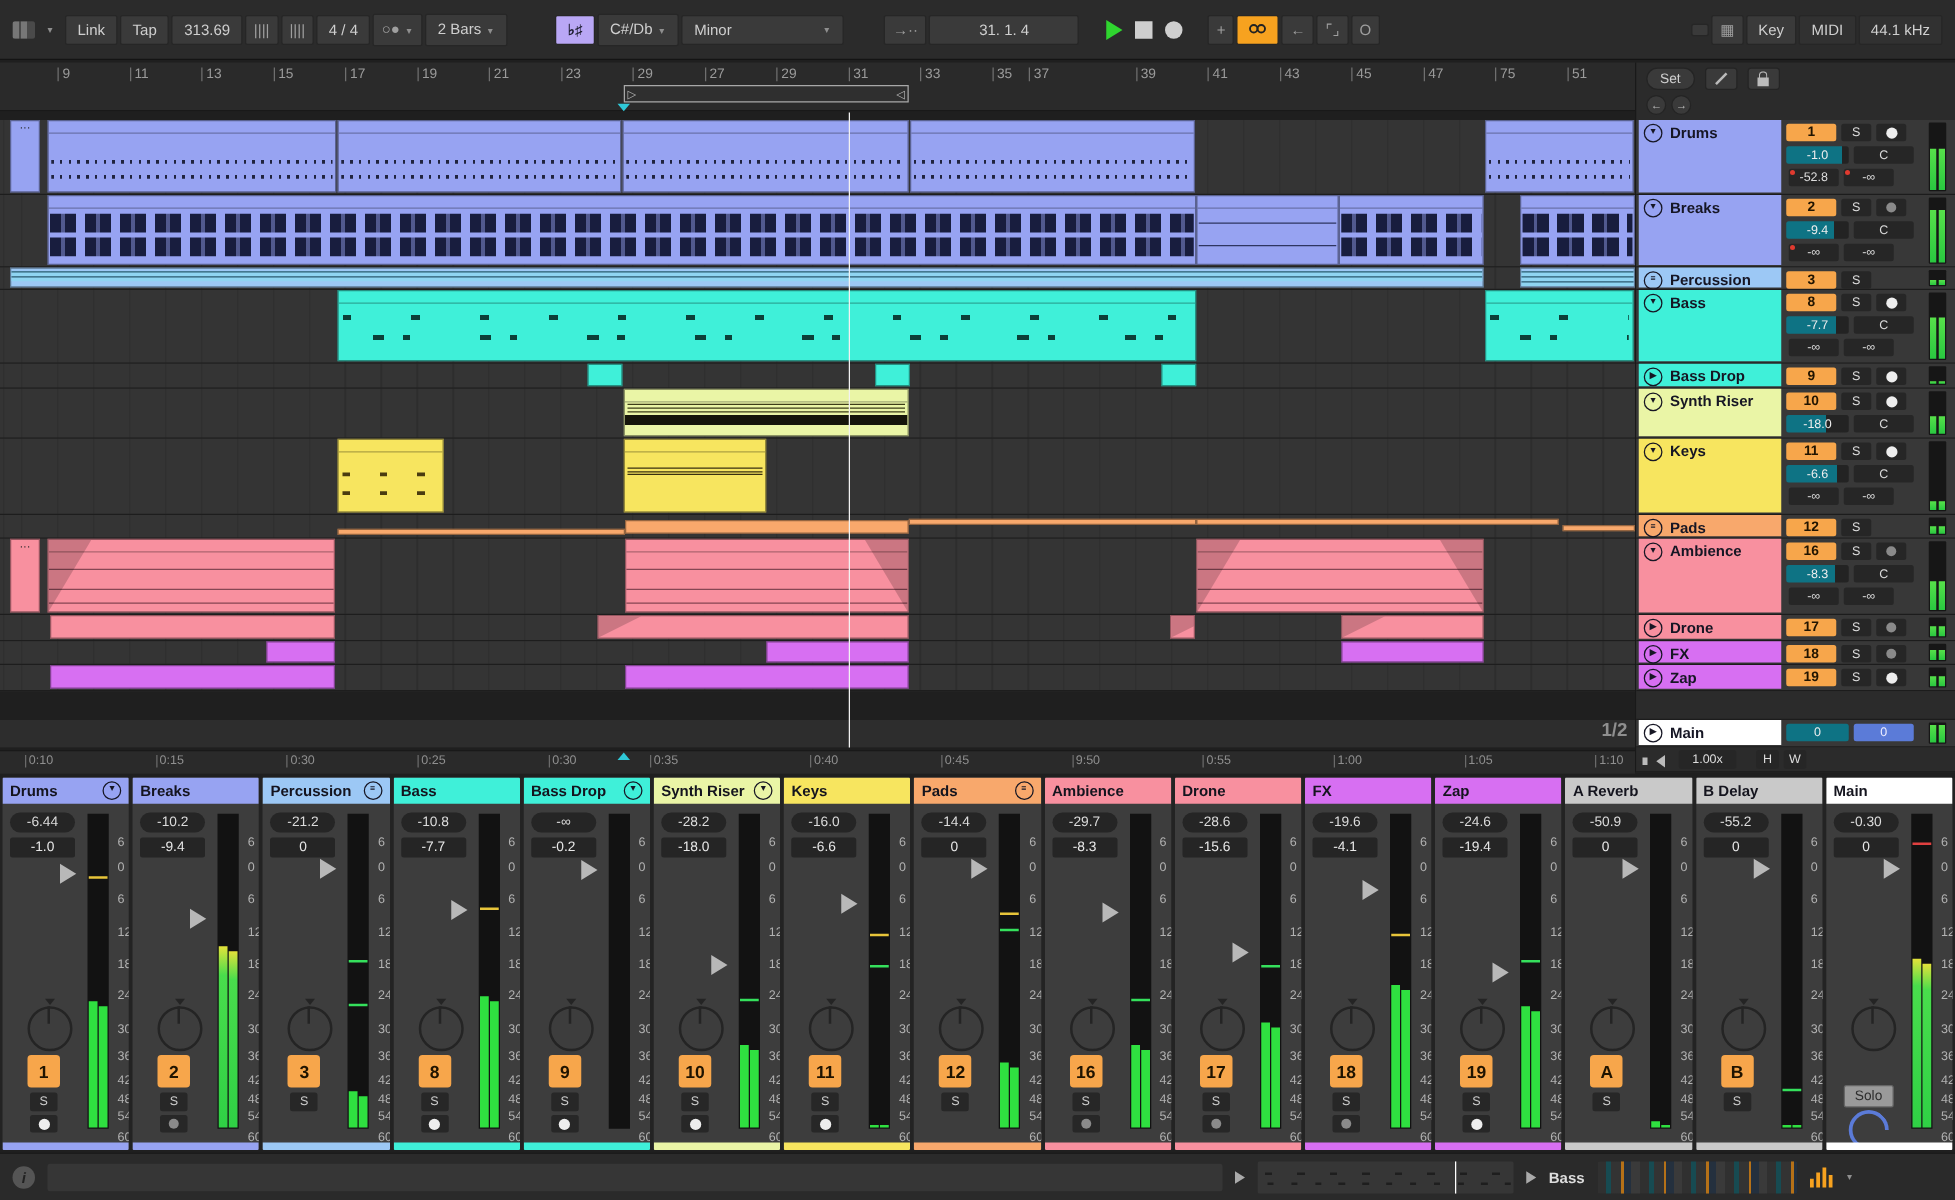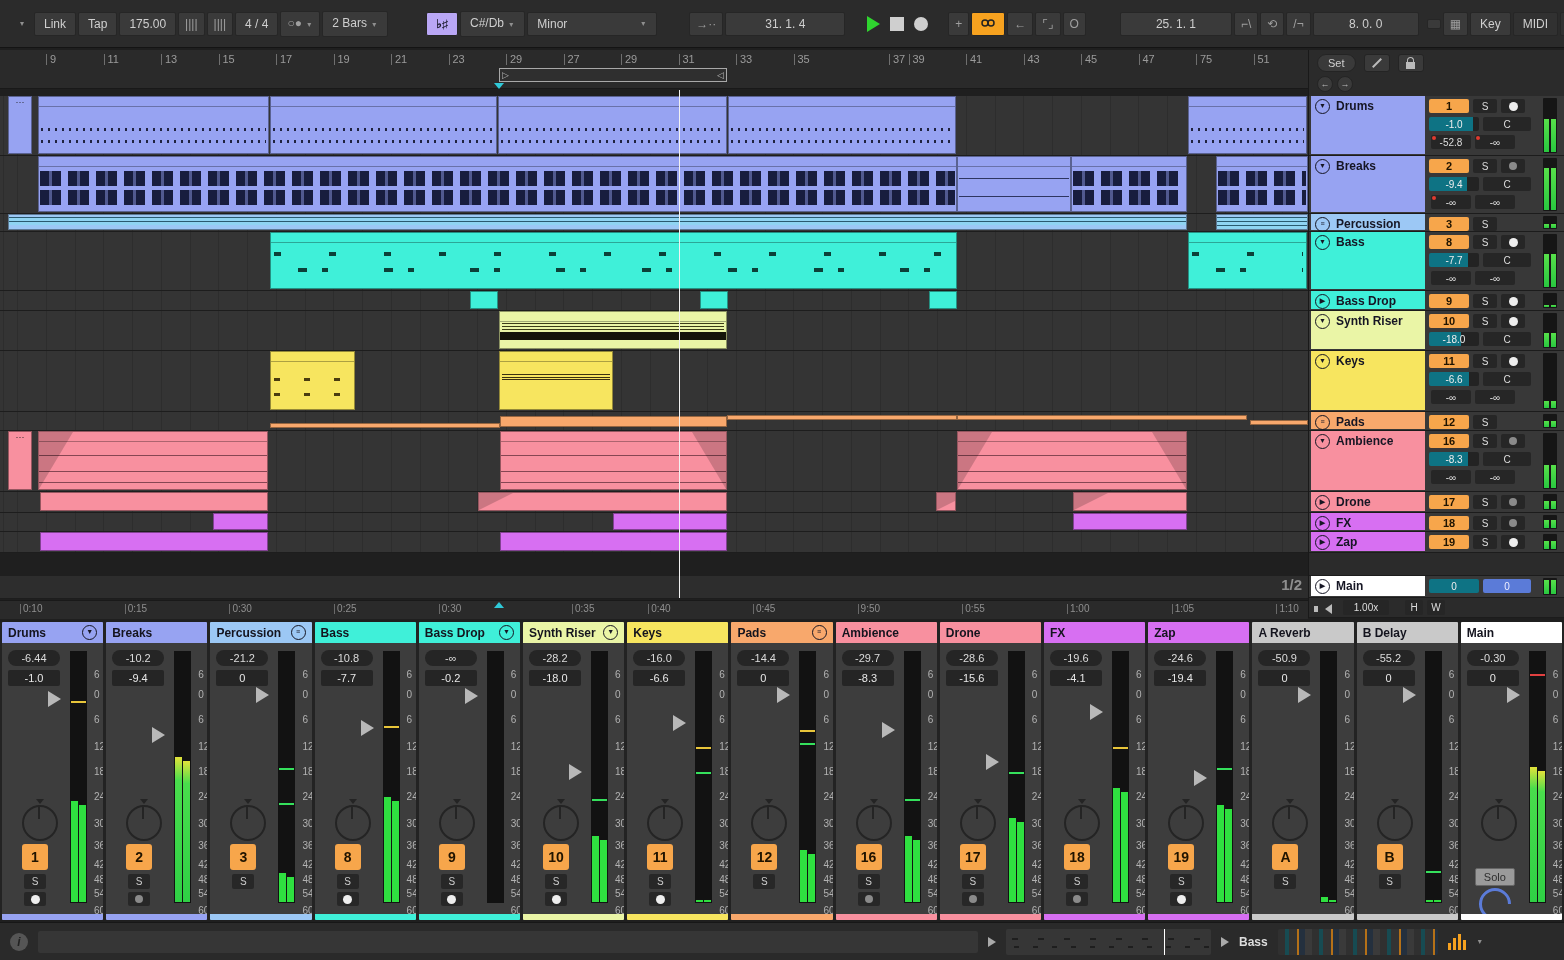--- a/index.html
+++ b/index.html
@@ -145,7 +145,7 @@
   <div class="tbgrp">
     <span class="tbtn">Link</span>
     <span class="tbtn">Tap</span>
-    <span class="tbtn">175.00</span>
+    <span class="tbtn">313.69</span>
     <span class="tbtn icon">||||</span>
     <span class="tbtn icon">||||</span>
     <span class="tbtn">4 / 4</span>

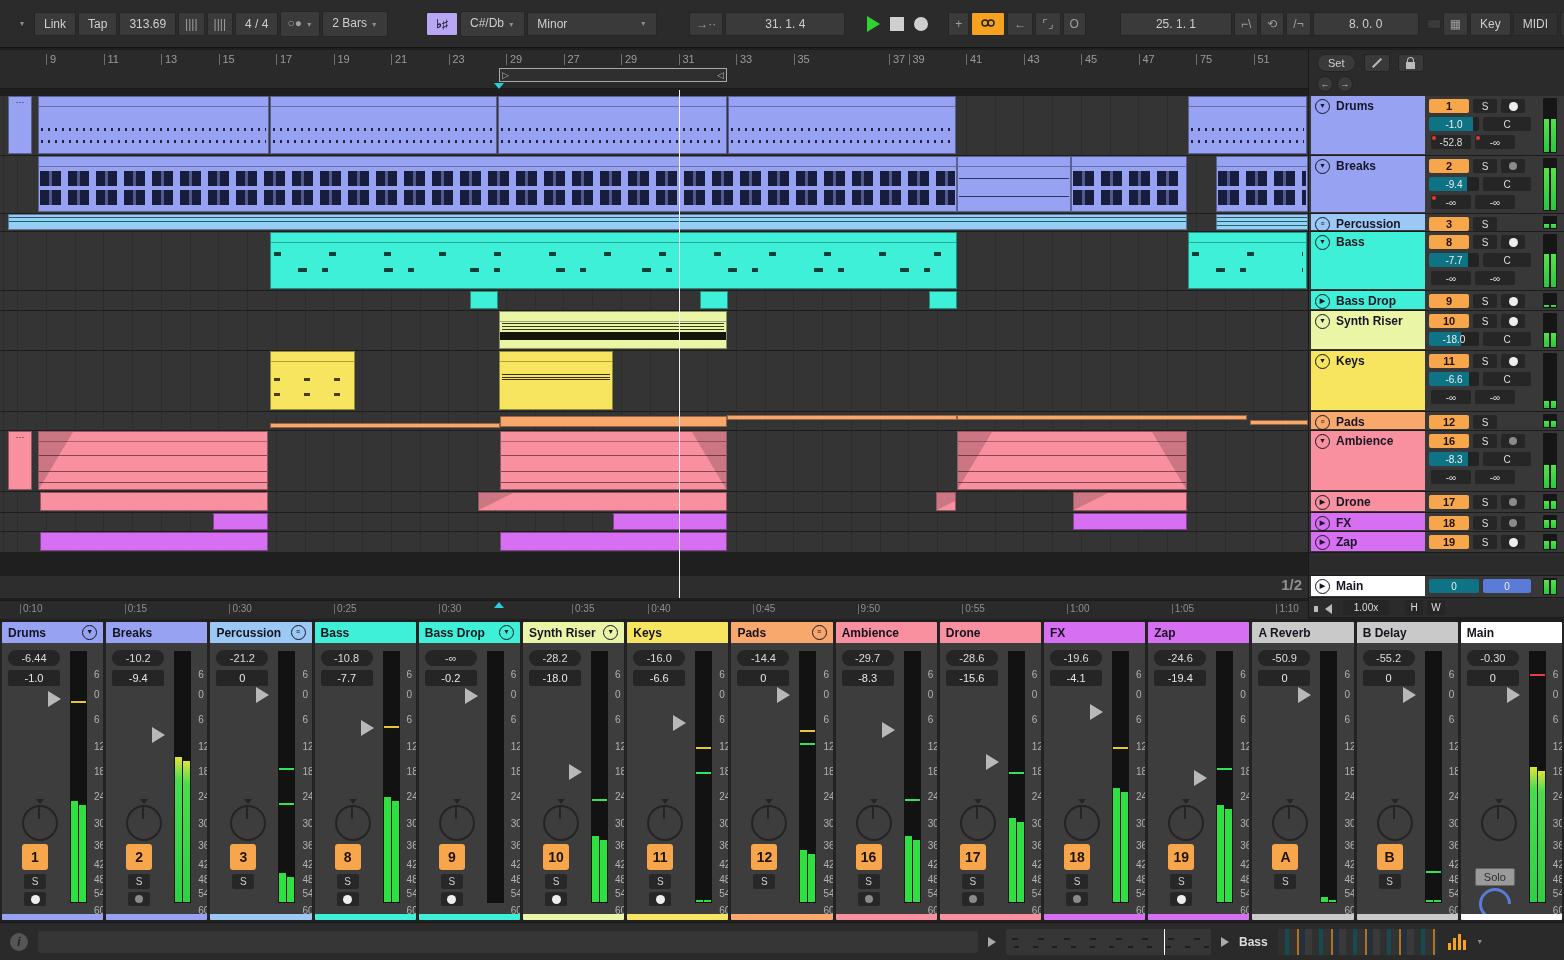--- a/index.html
+++ b/index.html
@@ -178,13 +178,6 @@
     <span class="tbtn icon">⌜⌟</span>
     <span class="tbtn icon">O</span>
   </div>
-  <div class="tbgrp" style="margin-left:26px">
-    <span class="tbtn" style="min-width:92px;text-align:center">25.  1.  1</span>
-    <span class="tbtn icon">⌐\</span>
-    <span class="tbtn icon">⟲</span>
-    <span class="tbtn icon">/¬</span>
-    <span class="tbtn" style="min-width:86px;text-align:center">8.  0.  0</span>
-  </div>
   <div class="tbgrp" style="margin-left:auto">
     <span class="tbtn icon"><span class="pencil"></span></span>
     <span class="tbtn icon">▦</span>

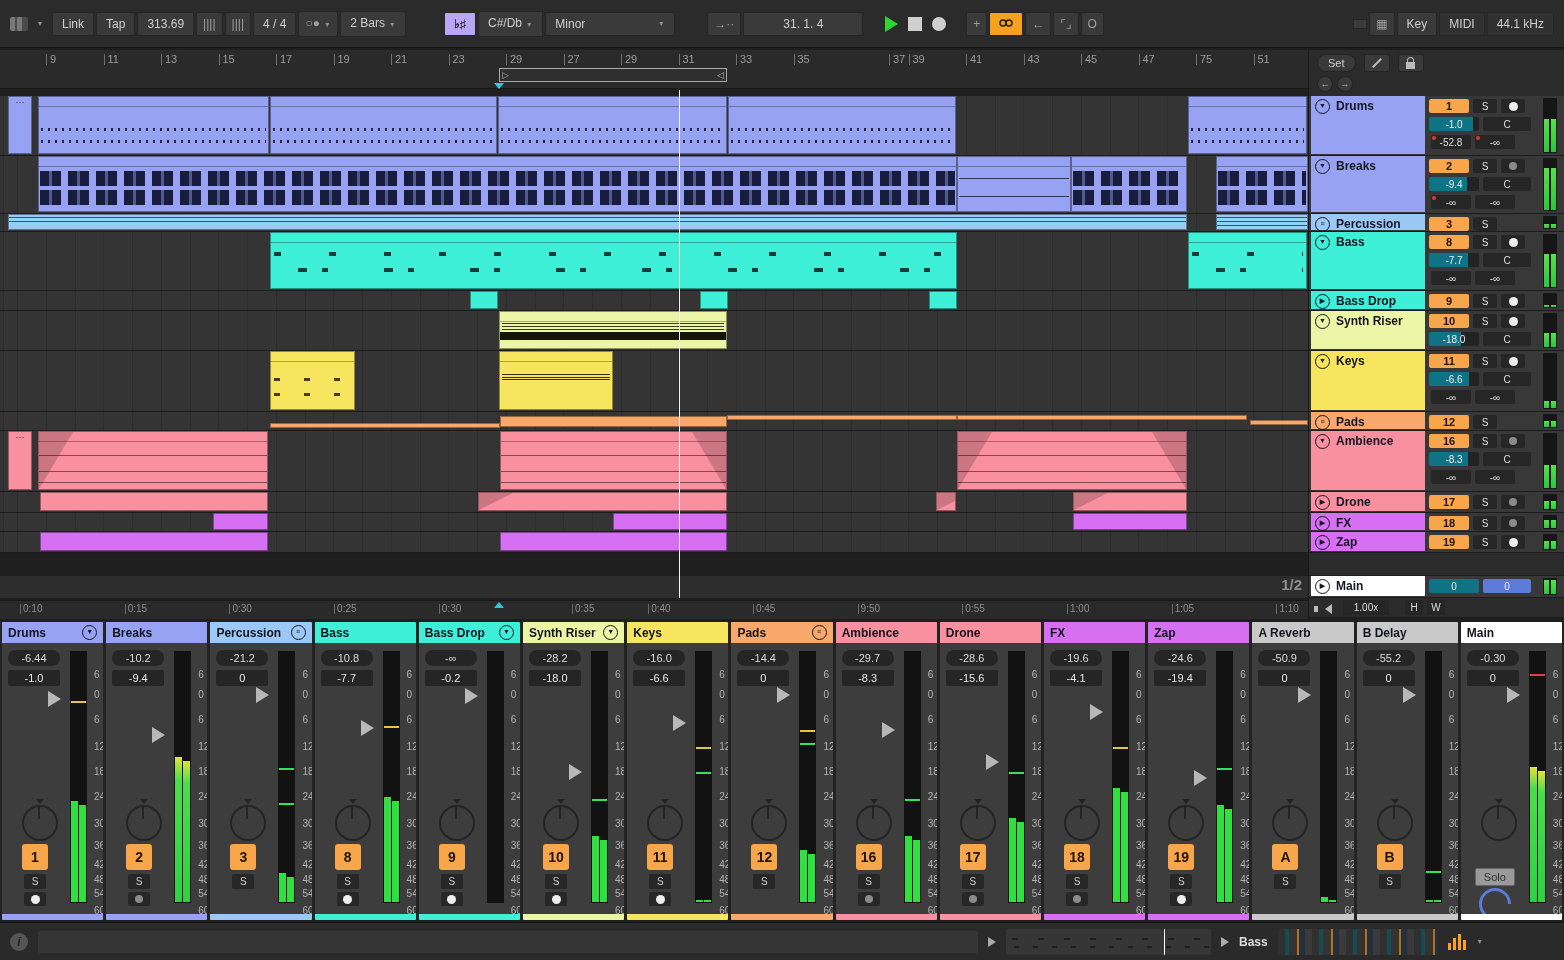--- a/index.html
+++ b/index.html
@@ -204,7 +204,7 @@
     <div class="barlab" style="left: 678.5px;">31</div>
     <div class="barlab" style="left: 736px;">33</div>
     <div class="barlab" style="left: 793.5px;">35</div>
-    <div class="barlab" style="left: 889px;">37</div>
+    <div class="barlab" style="left: 823px;">37</div>
     <div class="barlab" style="left: 908.5px;">39</div>
     <div class="barlab" style="left: 966px;">41</div>
     <div class="barlab" style="left: 1023.5px;">43</div>

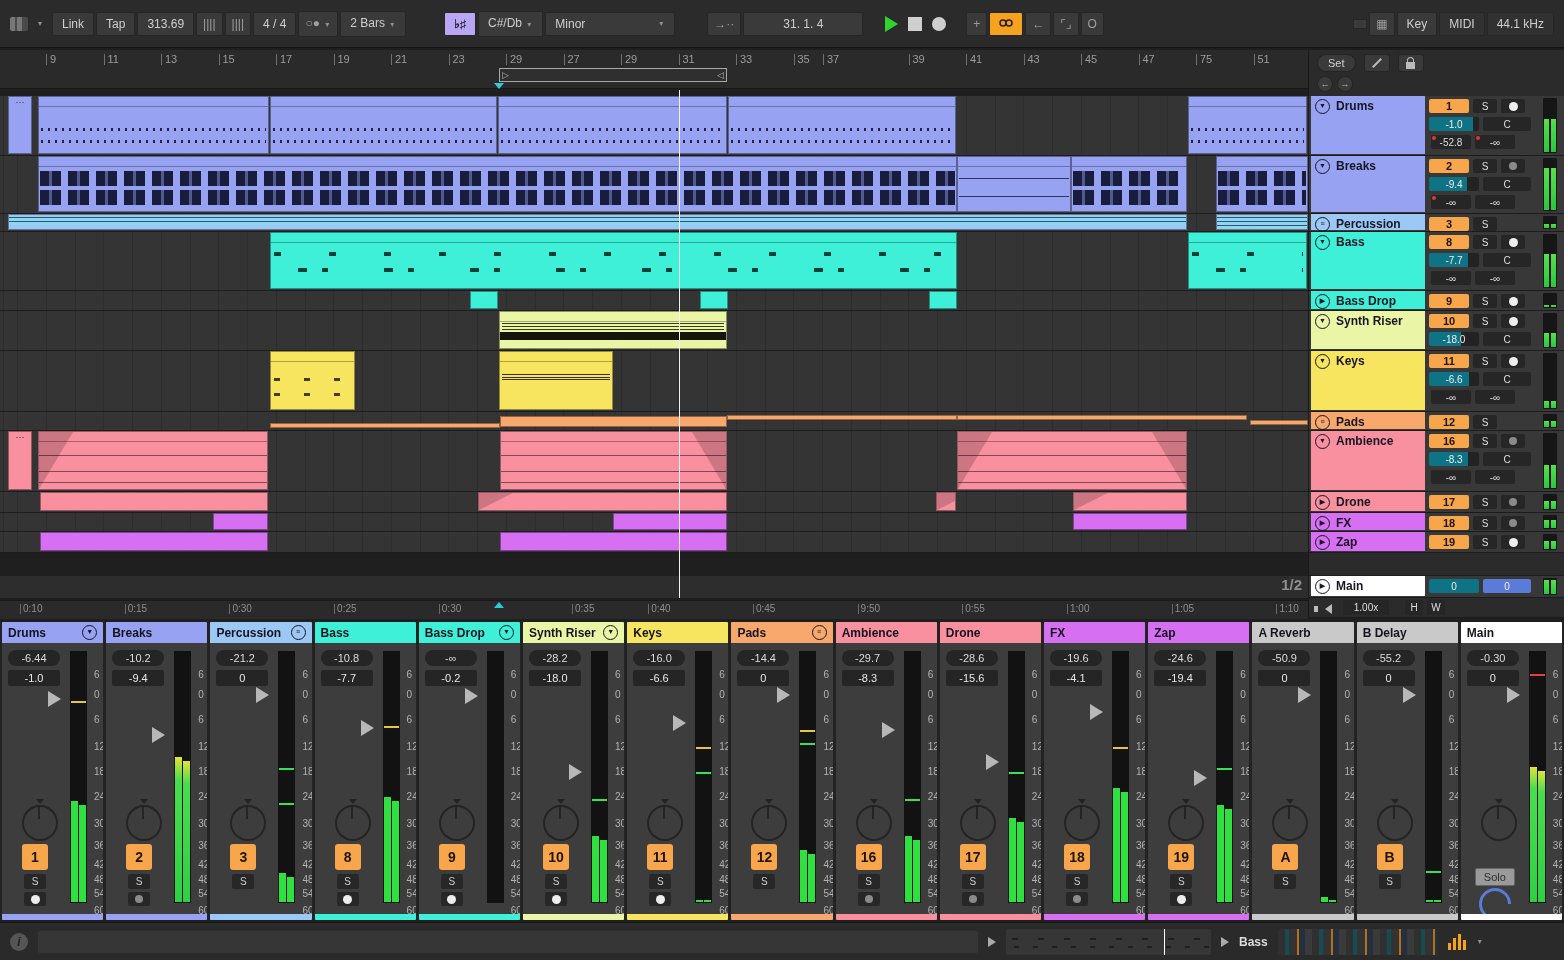--- a/index.html
+++ b/index.html
@@ -386,7 +386,7 @@
     <div class="tlab" style="left: 229.4px;">0:30</div>
     <div class="tlab" style="left: 334.1px;">0:25</div>
     <div class="tlab" style="left: 438.8px;">0:30</div>
-    <div class="tlab" style="left: 572px;">0:35</div>
+    <div class="tlab" style="left: 520px;">0:35</div>
     <div class="tlab" style="left: 648.2px;">0:40</div>
     <div class="tlab" style="left: 752.9px;">0:45</div>
     <div class="tlab" style="left: 857.6px;">9:50</div>

